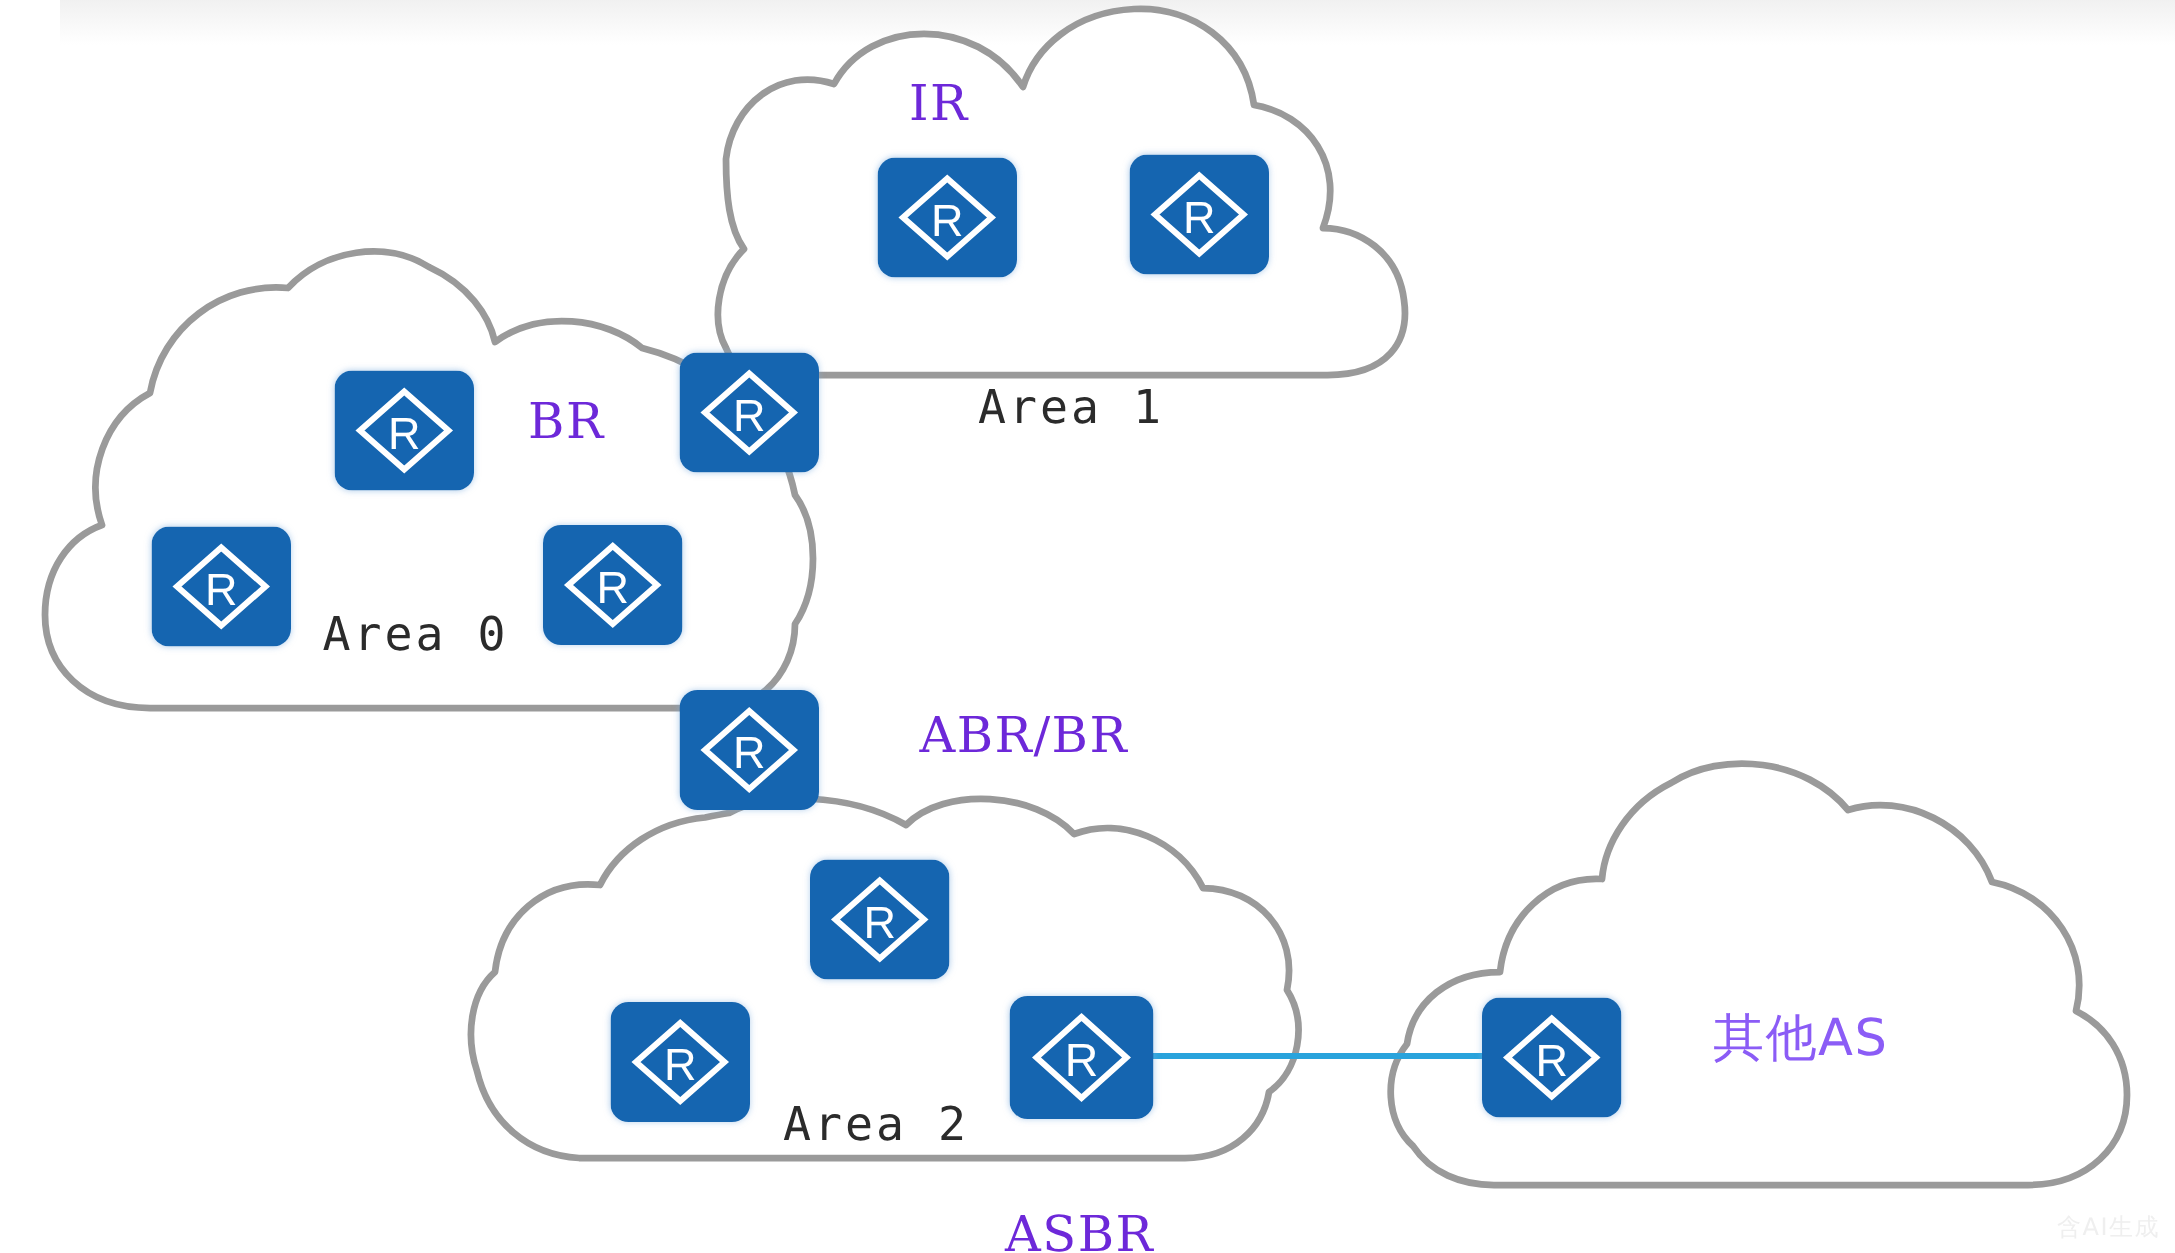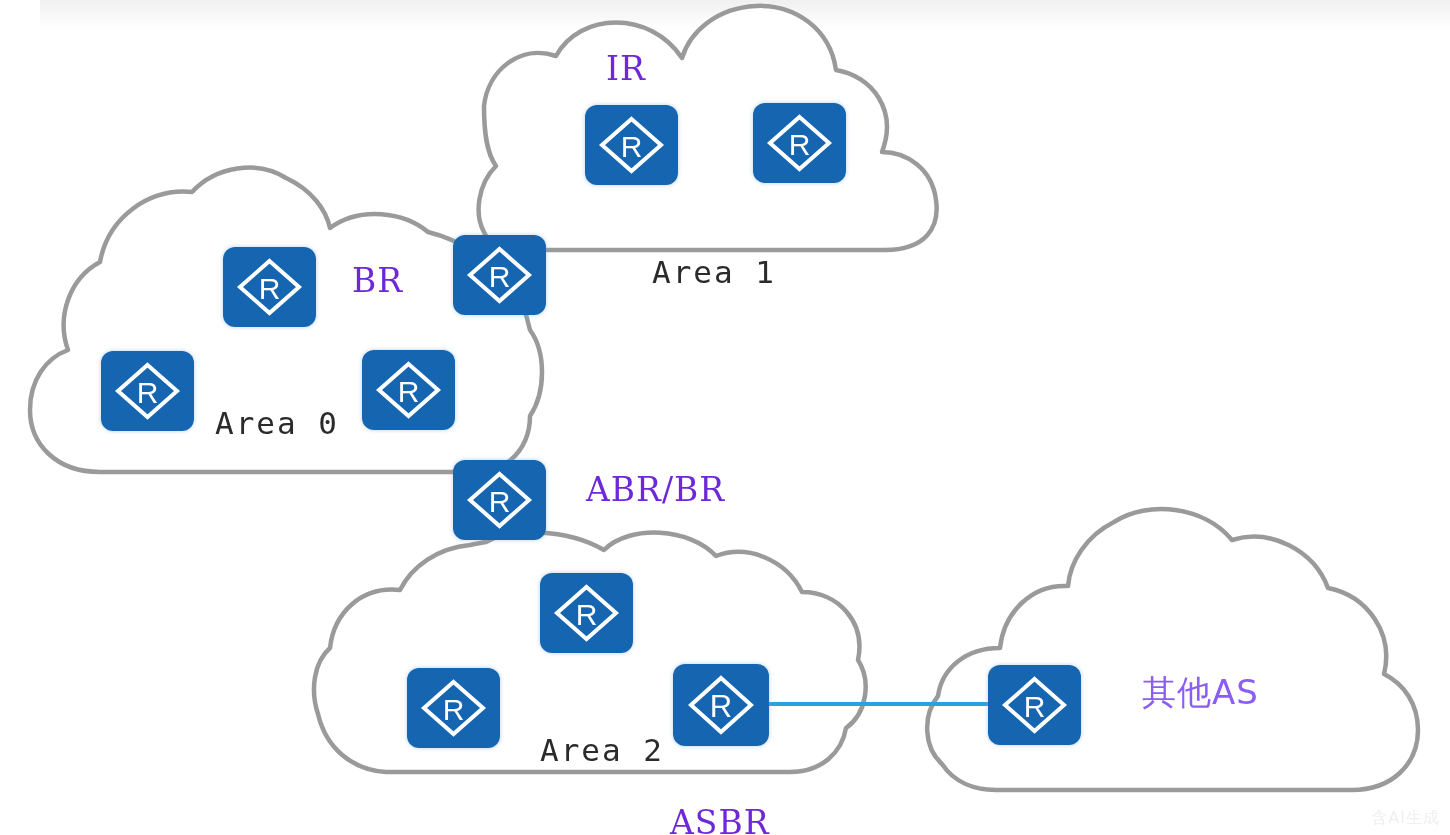--- a/index.html
+++ b/index.html
@@ -251,7 +251,7 @@
 
   <div class="lbl area-label" style="left:215px; top:408px;">Area 0</div>
 
-  <div class="lbl role-label" style="left:586px; top:473px;">ABR/BR</div>
+  <div class="lbl role-label" style="left:613px; top:473px;">ABR/BR</div>
 
   <div class="lbl area-label" style="left:540px; top:735px;">Area 2</div>
 

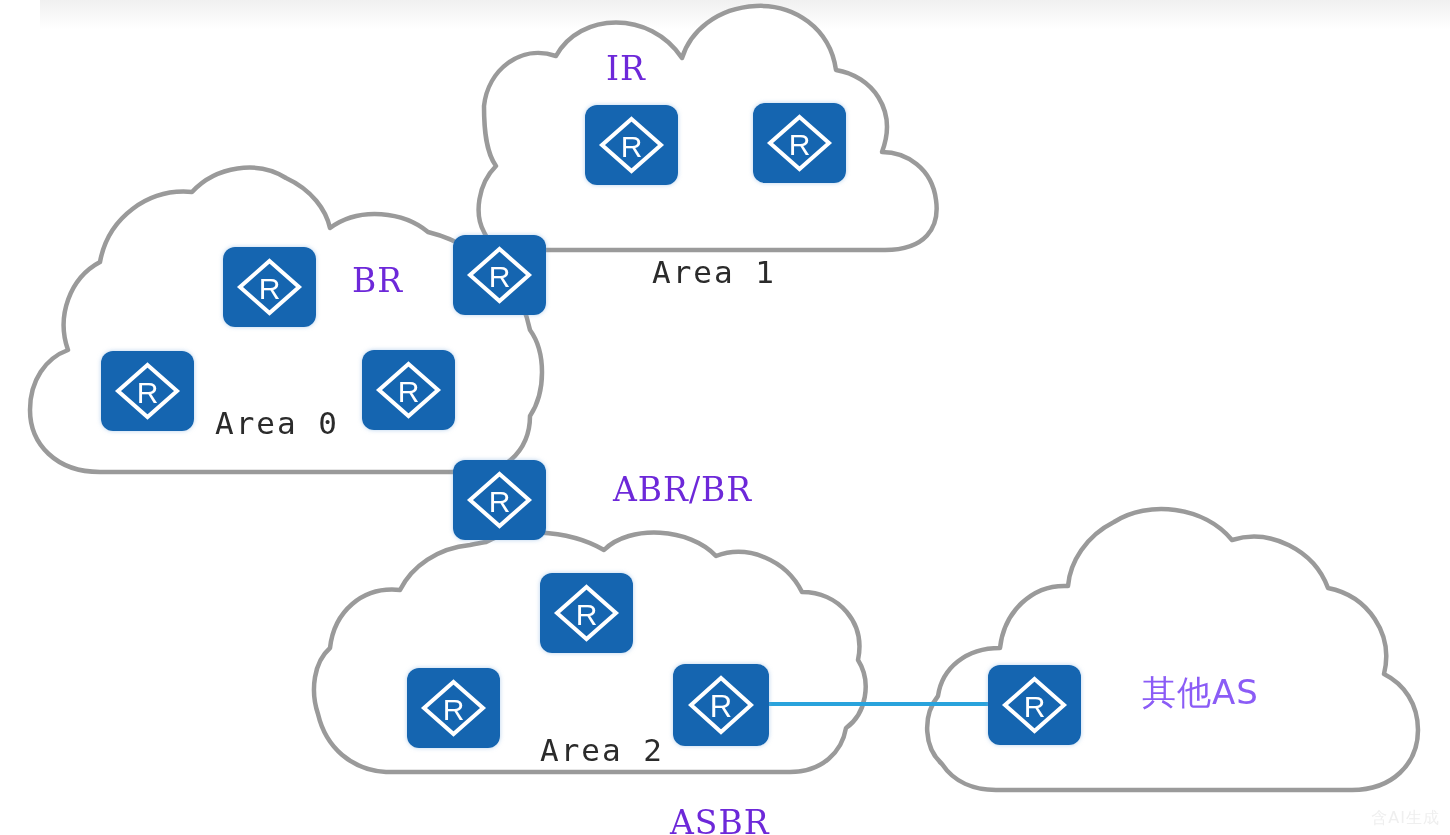--- a/index.html
+++ b/index.html
@@ -253,7 +253,7 @@
 
   <div class="lbl role-label" style="left:613px; top:473px;">ABR/BR</div>
 
-  <div class="lbl area-label" style="left:540px; top:735px;">Area 2</div>
+  <div class="lbl area-label" style="left:522px; top:735px;">Area 2</div>
 
   <div class="lbl role-label" style="left:670px; top:806px;">ASBR</div>
 

